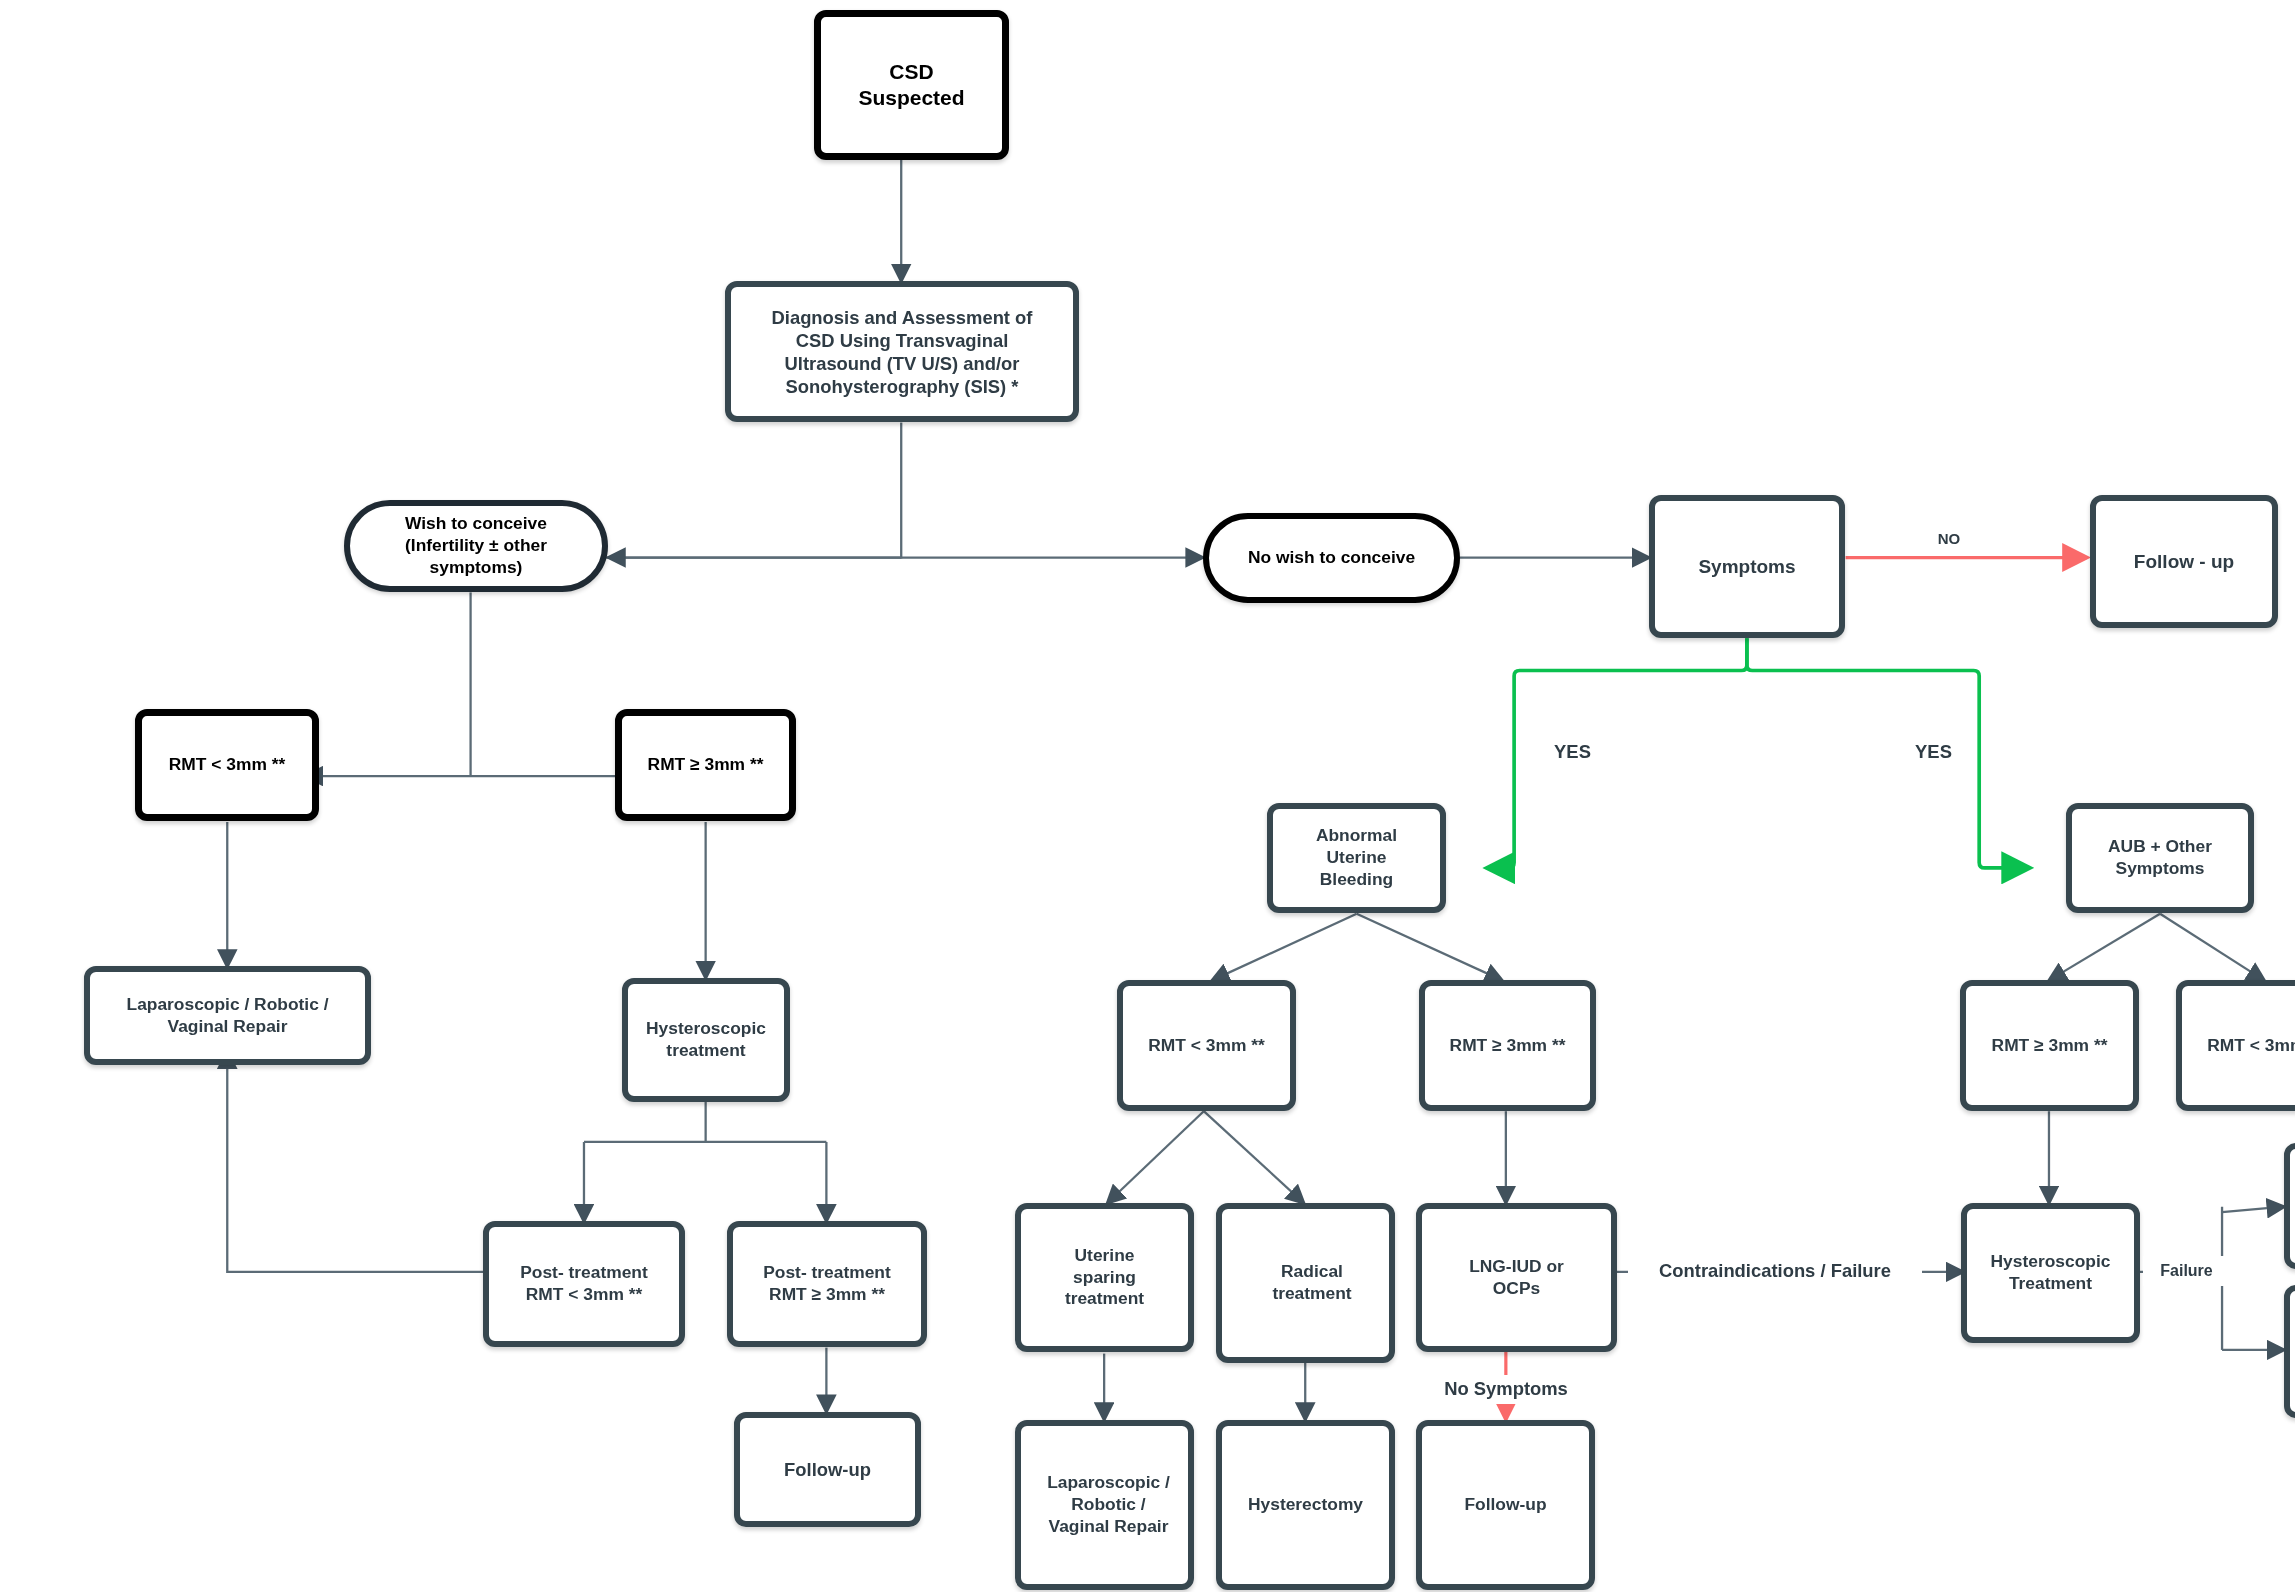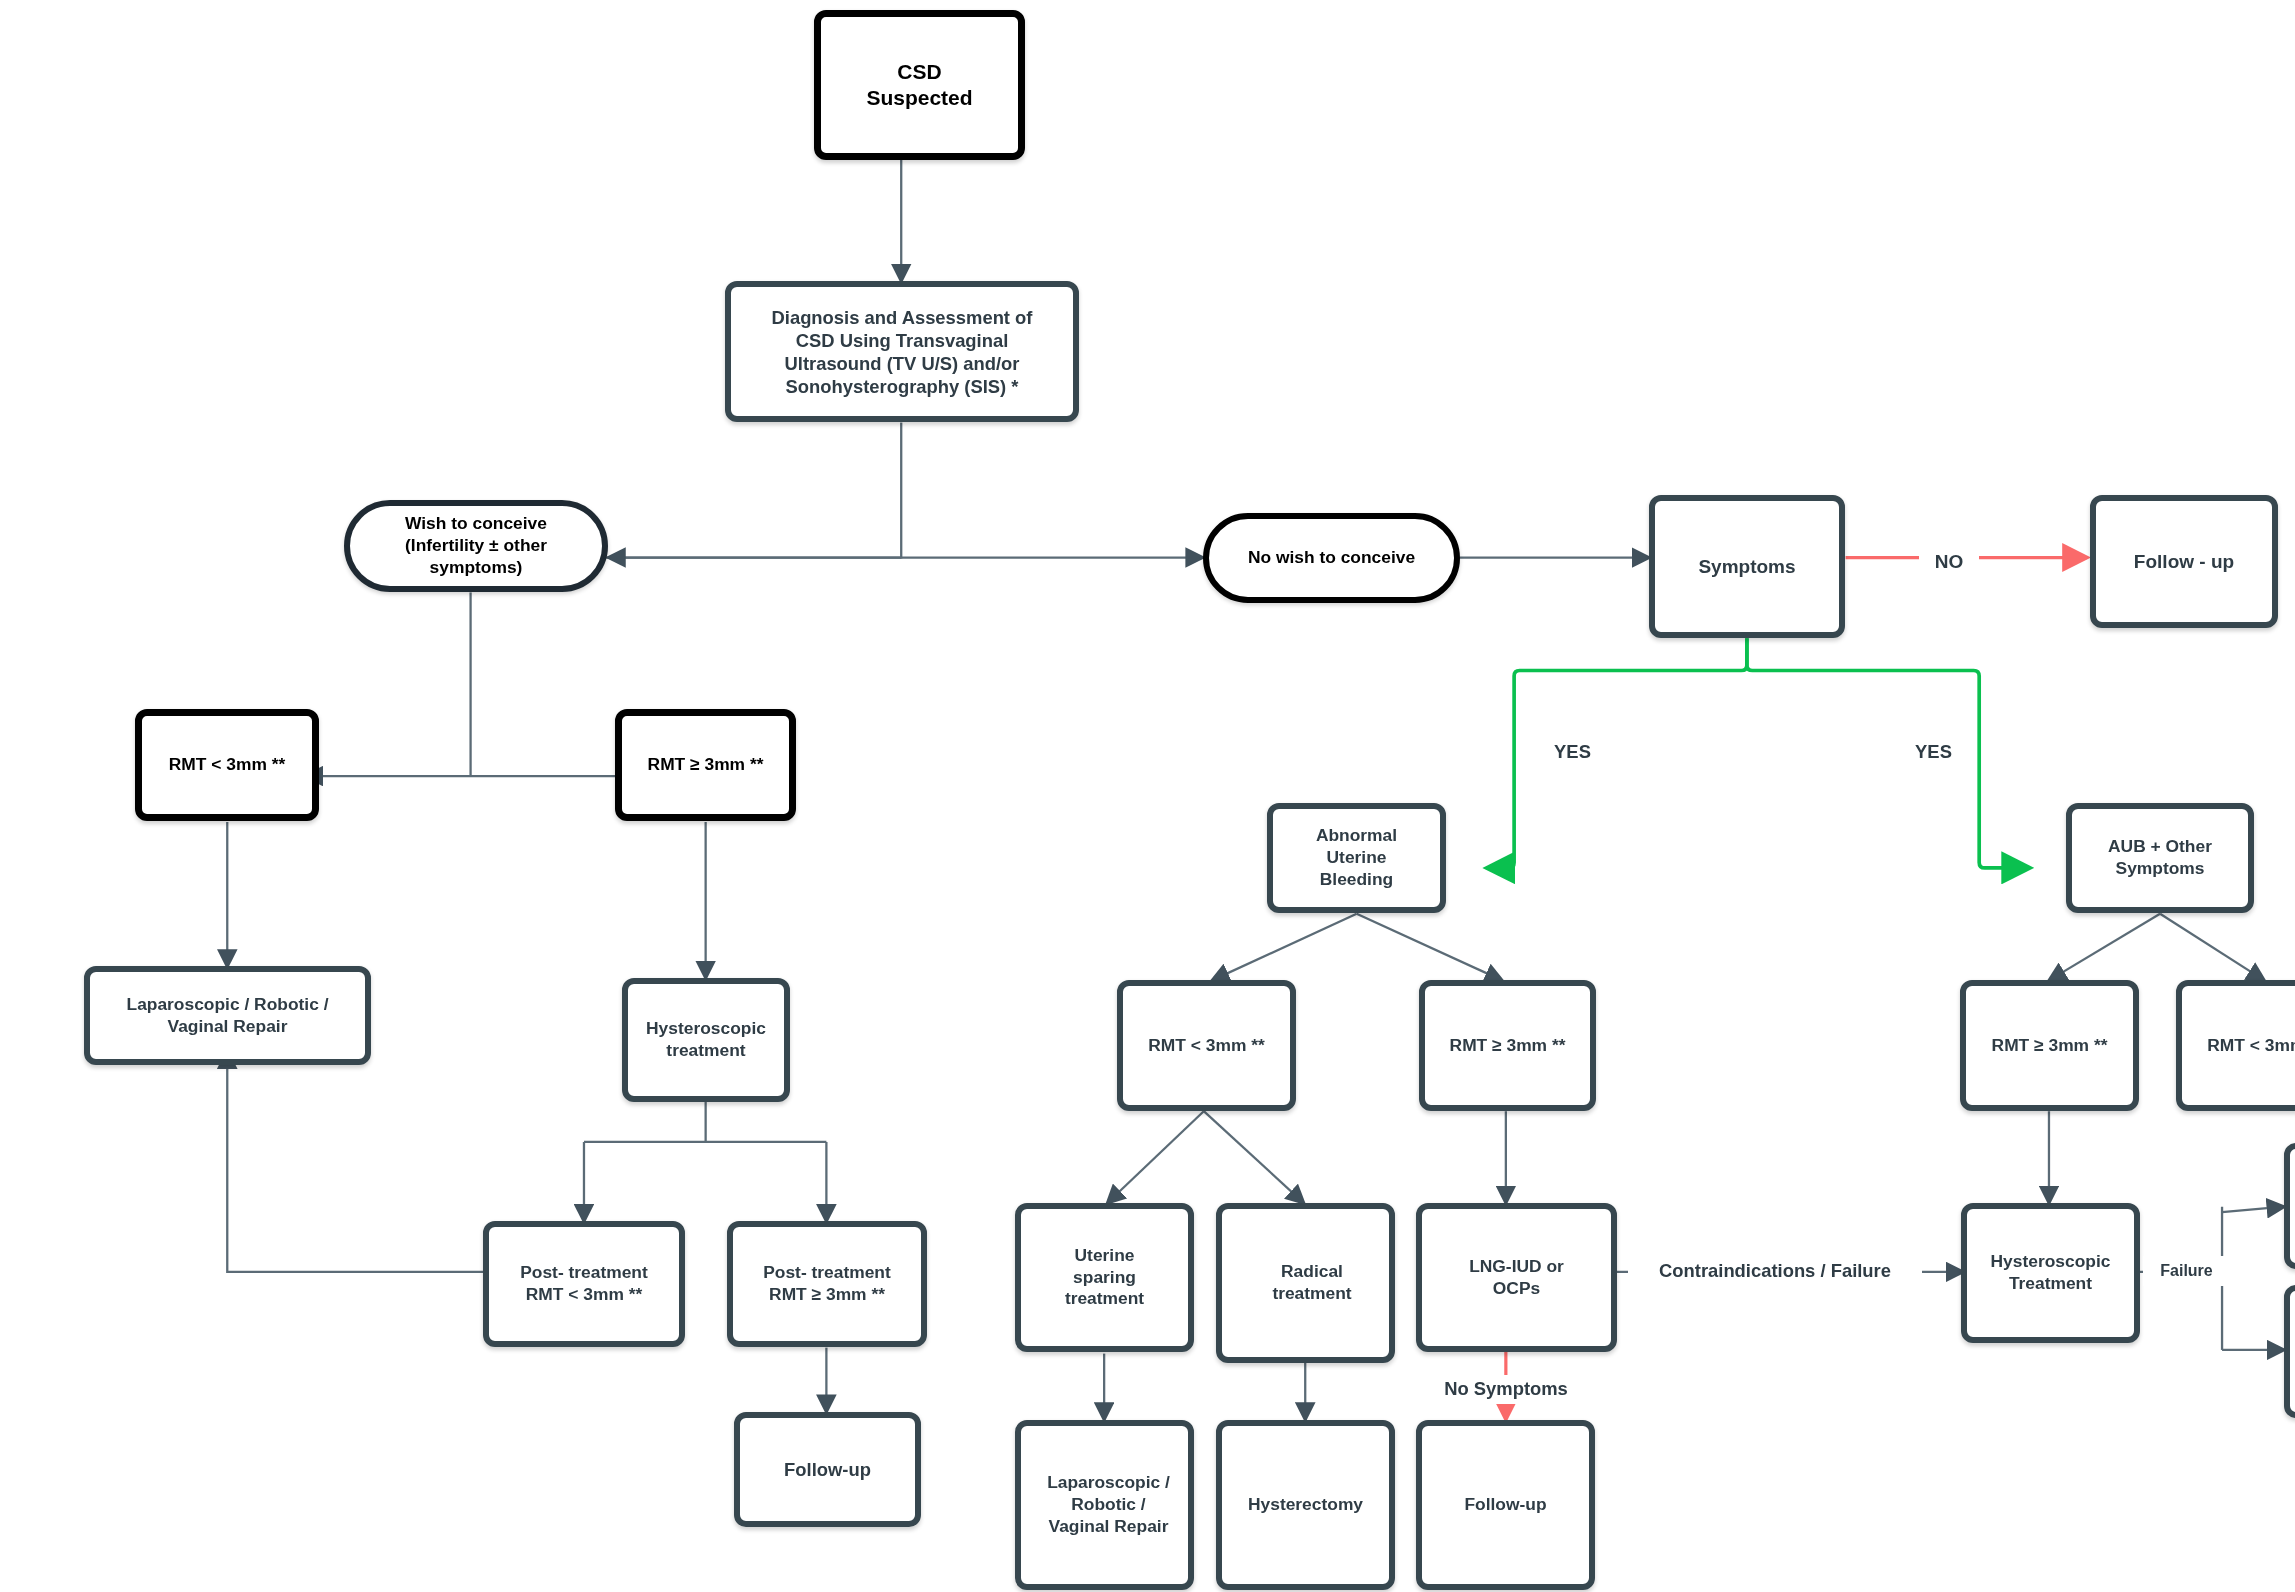--- a/index.html
+++ b/index.html
@@ -122,7 +122,7 @@
     </g>
   </svg>
 
-  <div class="node n-black" style="left:814px;top:10px;width:211px;height:150px;font-size:21px;">
+  <div class="node n-black" style="left:814px;top:10px;width:195px;height:150px;font-size:21px;">
     <span class="lbl">CSD
 Suspected</span>
   </div>

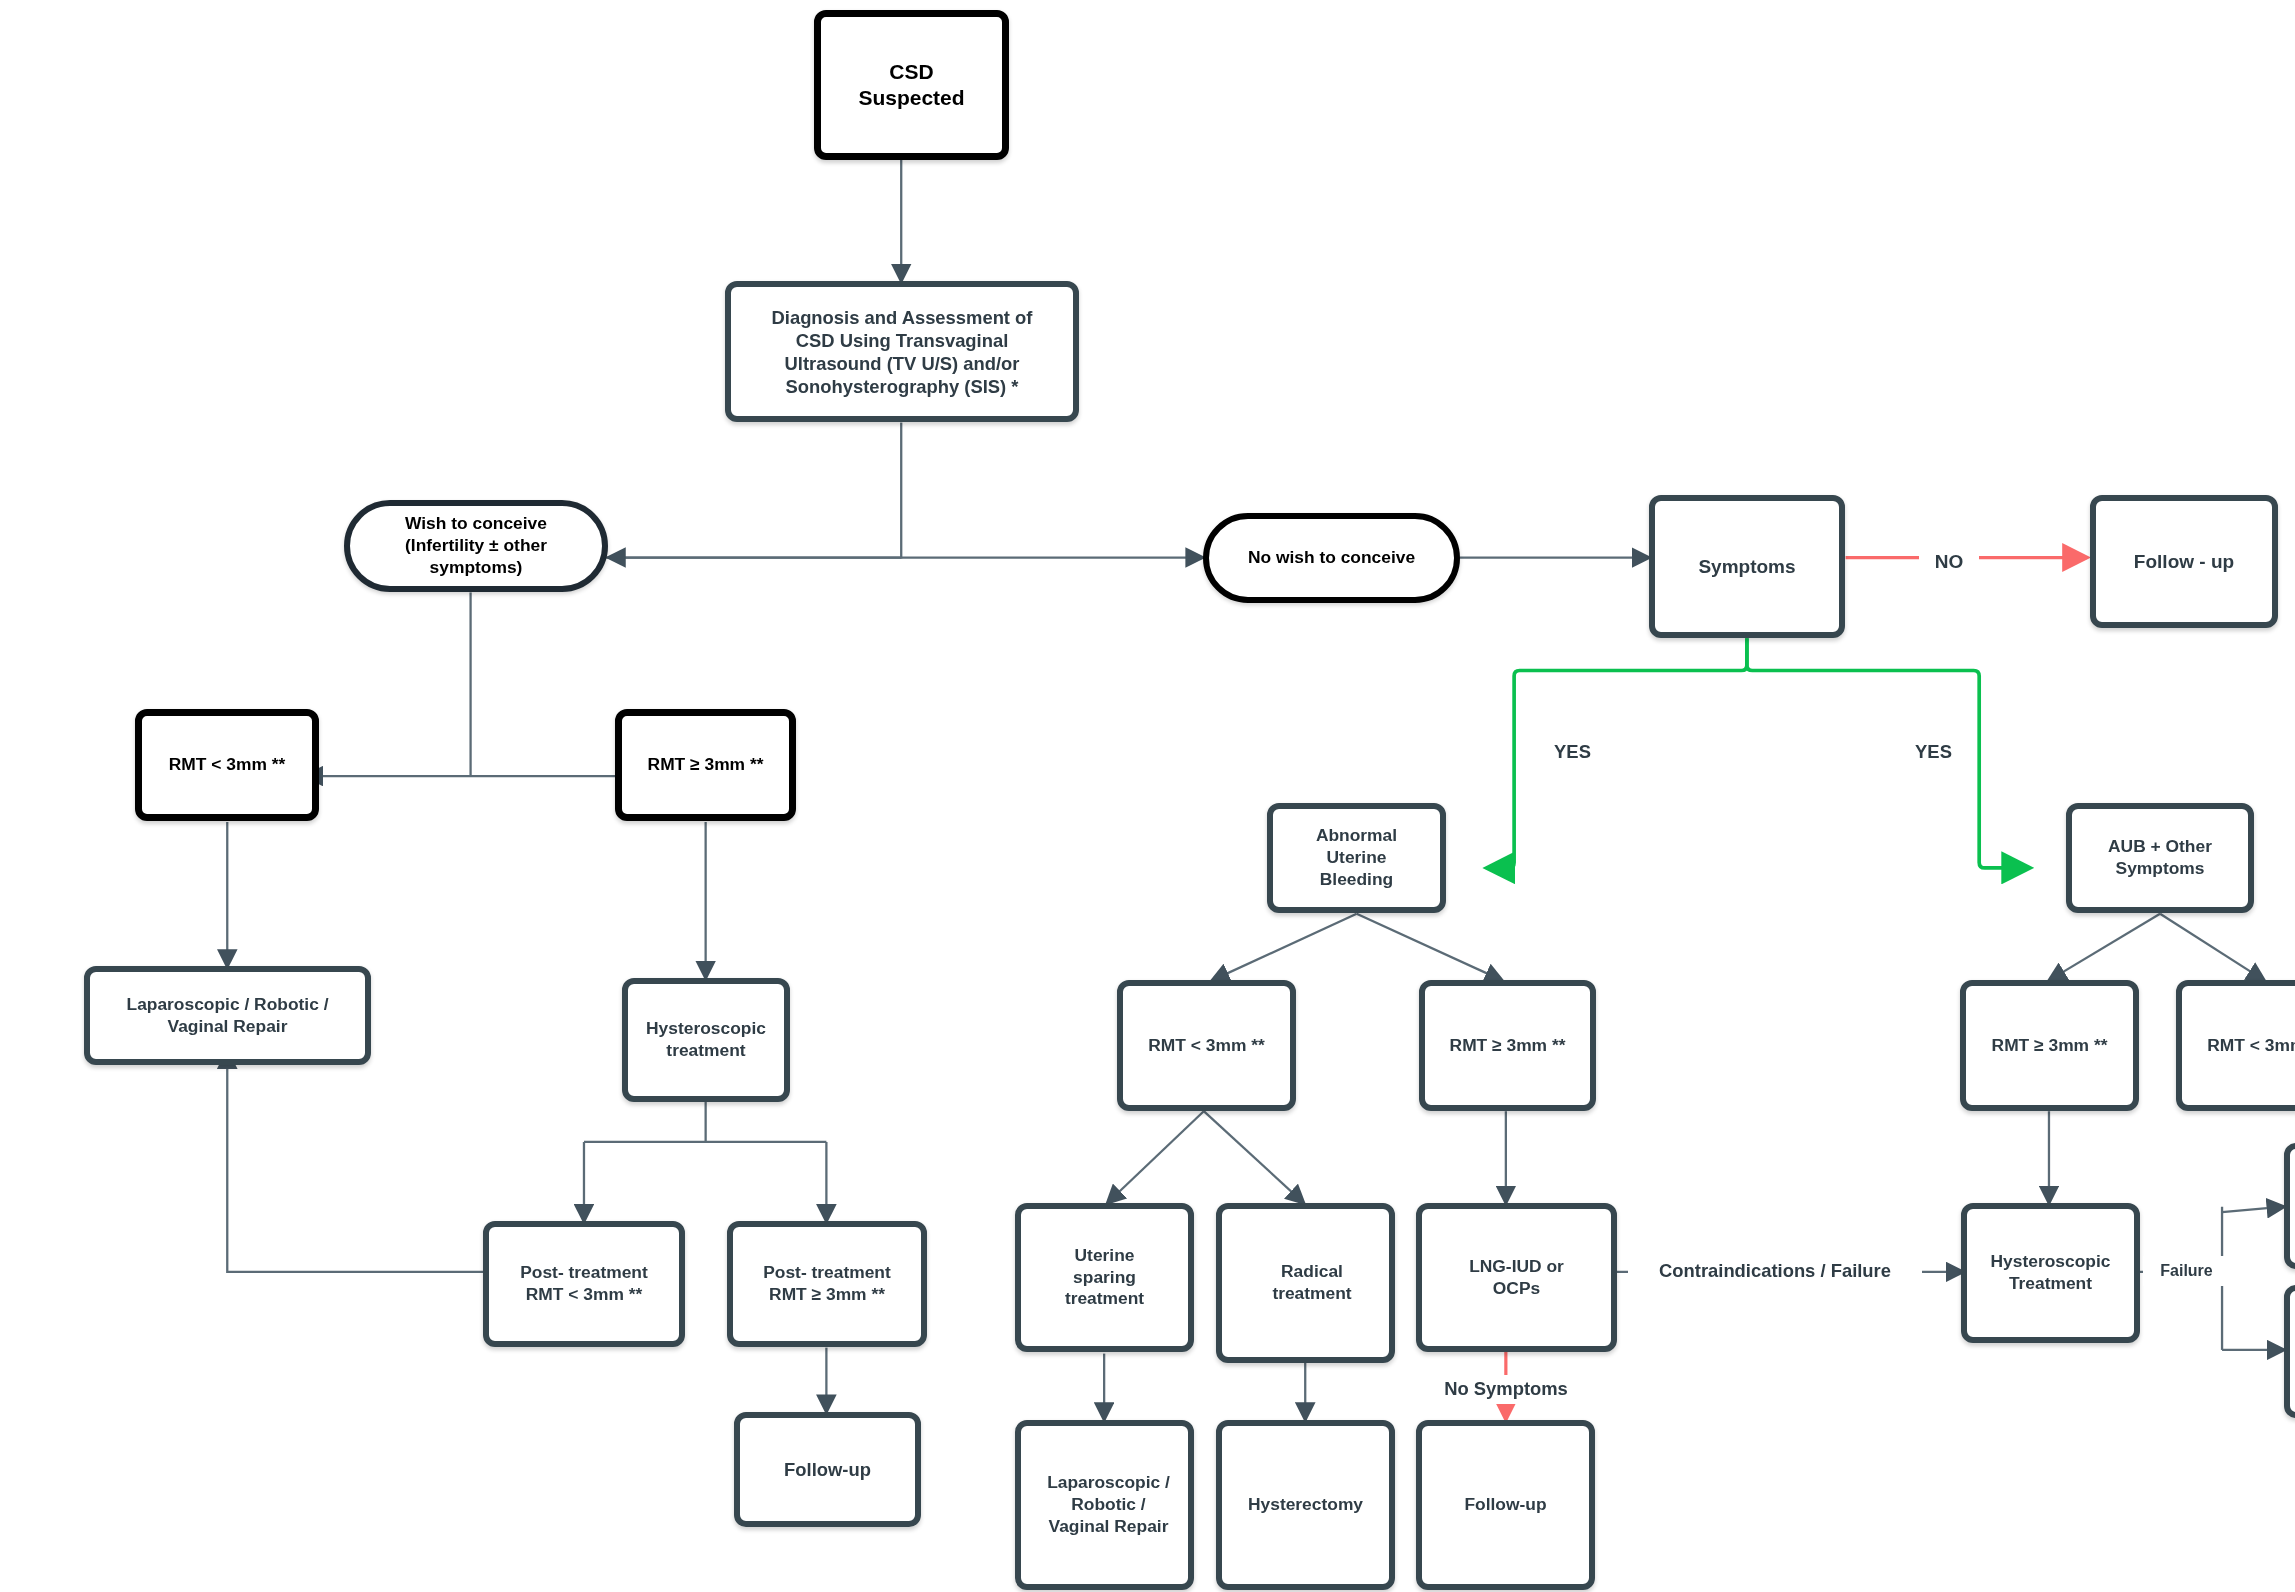--- a/index.html
+++ b/index.html
@@ -254,7 +254,7 @@
     
   </div>
 
-  <div class="edge-label" style="left:1919px;top:545px;width:60px;height:32px;font-size:19px;">
+  <div class="edge-label" style="left:1919px;top:522px;width:60px;height:32px;font-size:15px;">
     <span>NO</span>
   </div>
 

